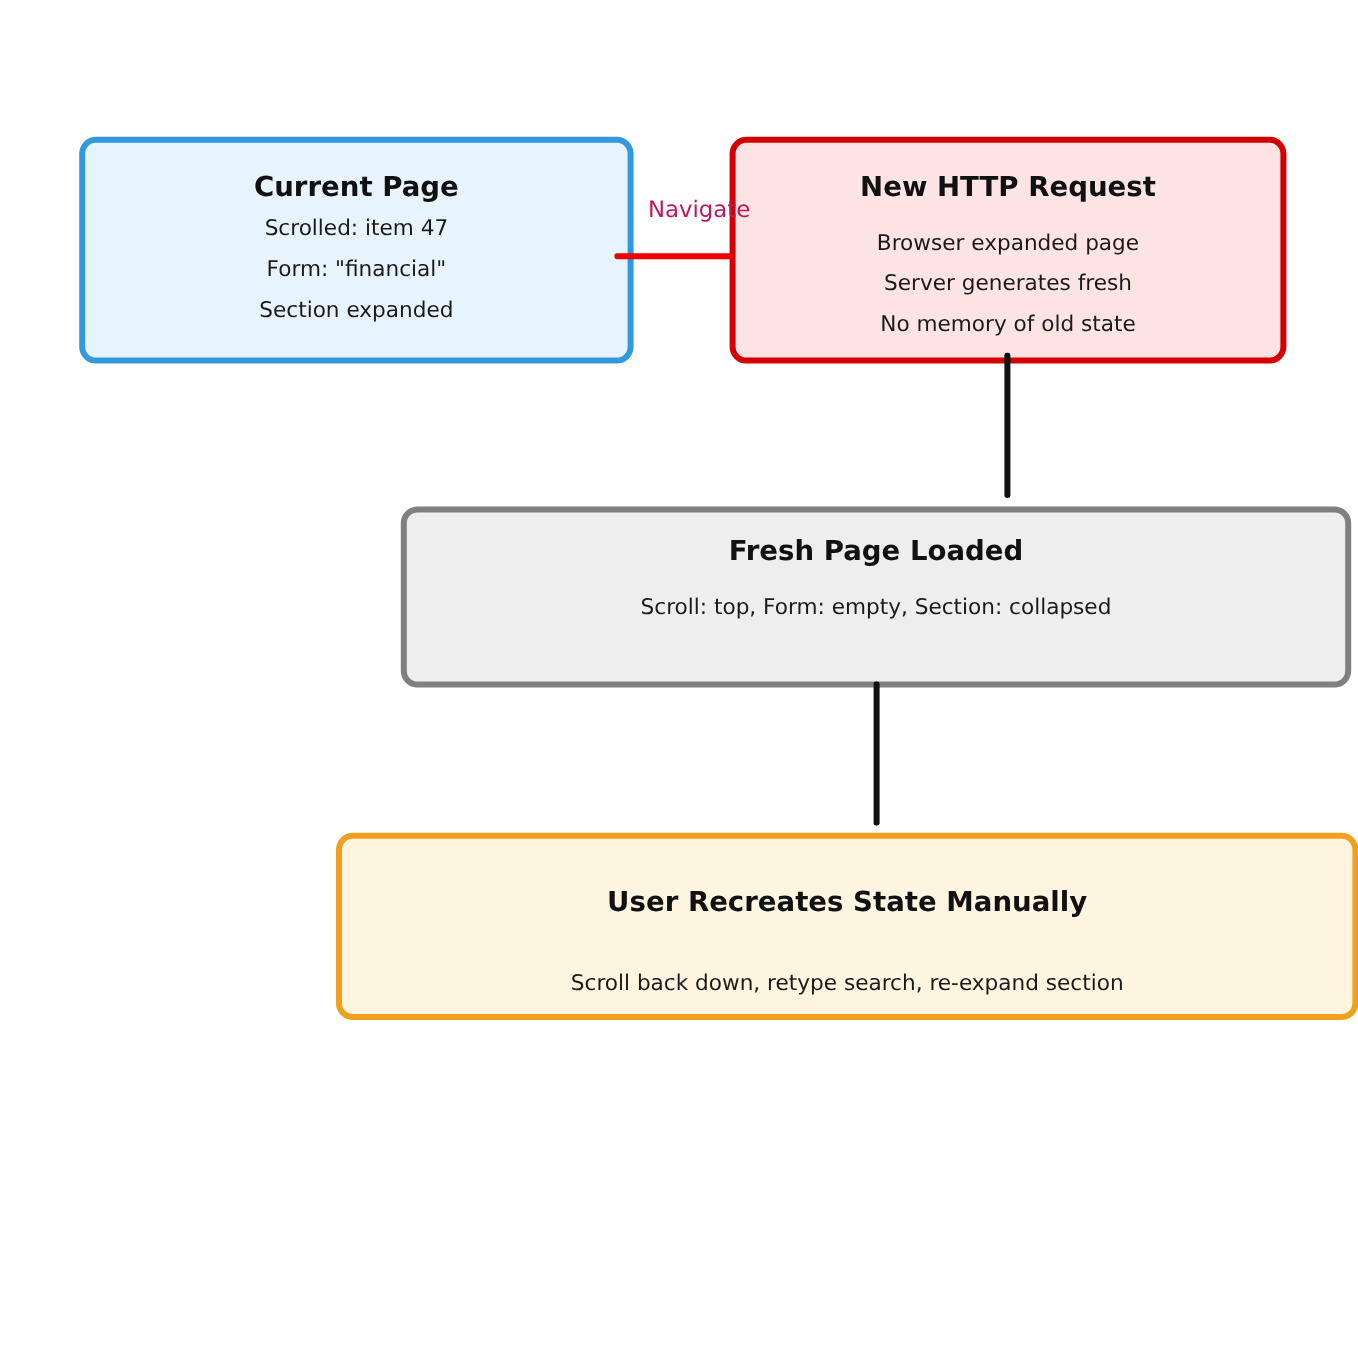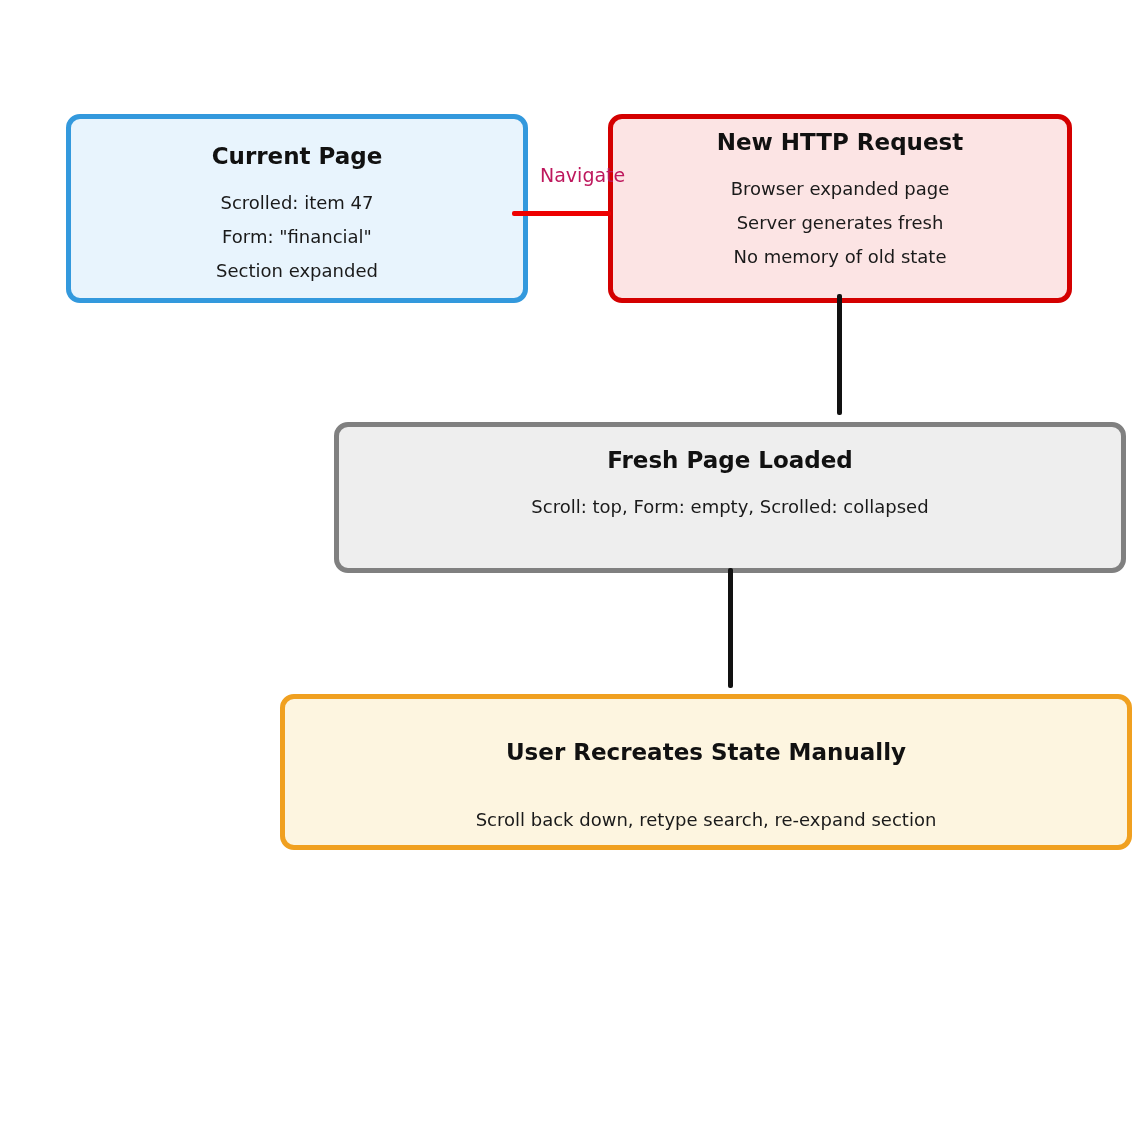--- a/index.html
+++ b/index.html
@@ -58,7 +58,7 @@
     height: 189px;
     border: 5px solid #d40000;
     background: #fce4e4;
-    padding-top: 10px;
+    padding-top: 24px;
   }
   #node-new-request .node-title { font-size: 23px; }
   #node-new-request .node-line { font-size: 18px; margin-top: 13px; }

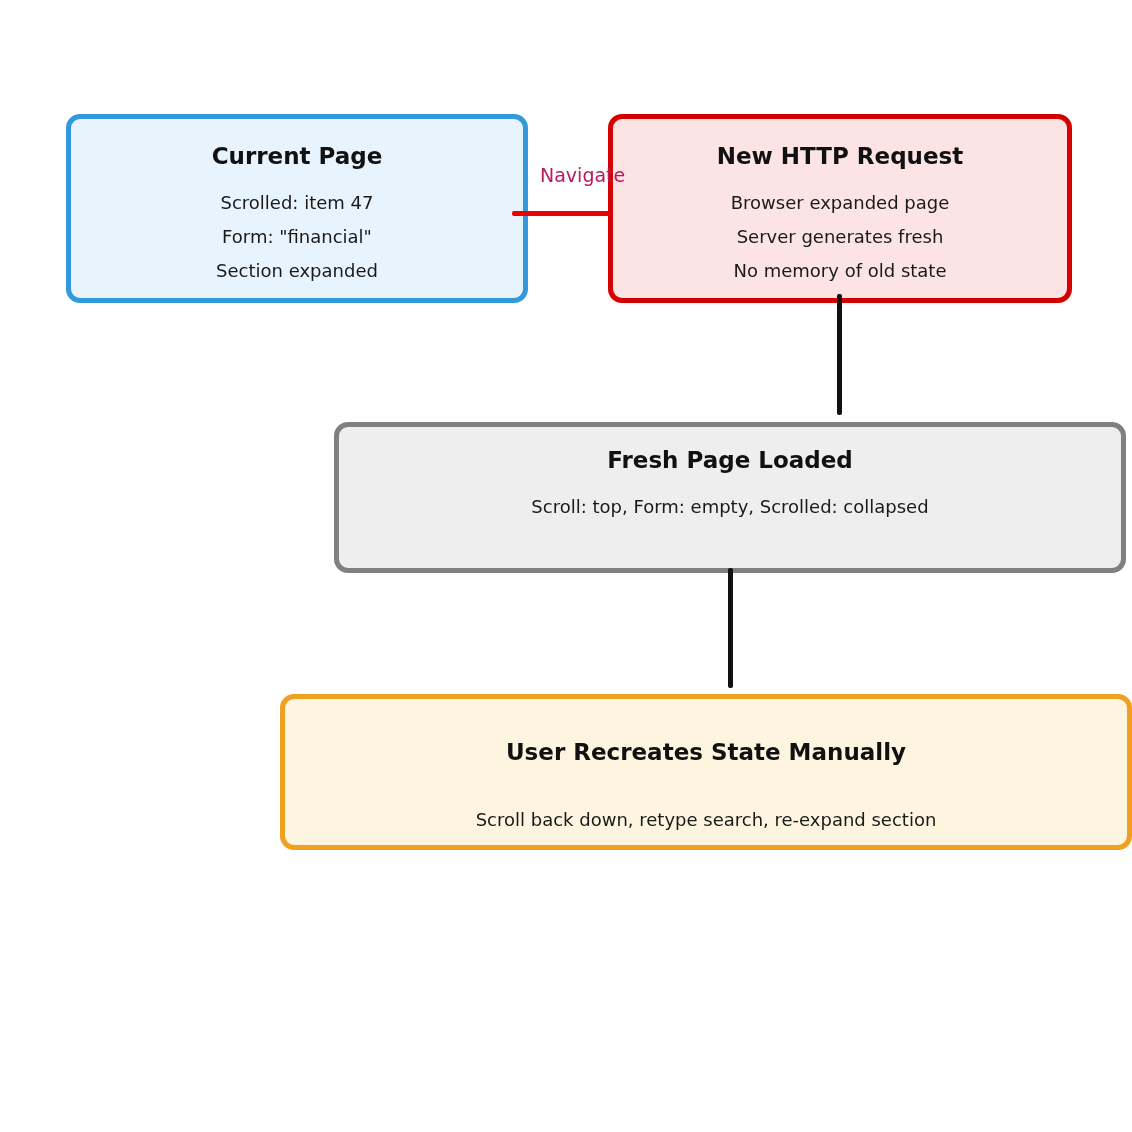--- a/index.html
+++ b/index.html
@@ -48,7 +48,7 @@
   }
   #node-current-page .node-title { font-size: 23px; }
   #node-current-page .node-line { font-size: 18px; margin-top: 13px; }
-  #node-current-page .node-line.first { margin-top: 23px; }
+  #node-current-page .node-line.first { margin-top: 11px; }
 
   
   #node-new-request {

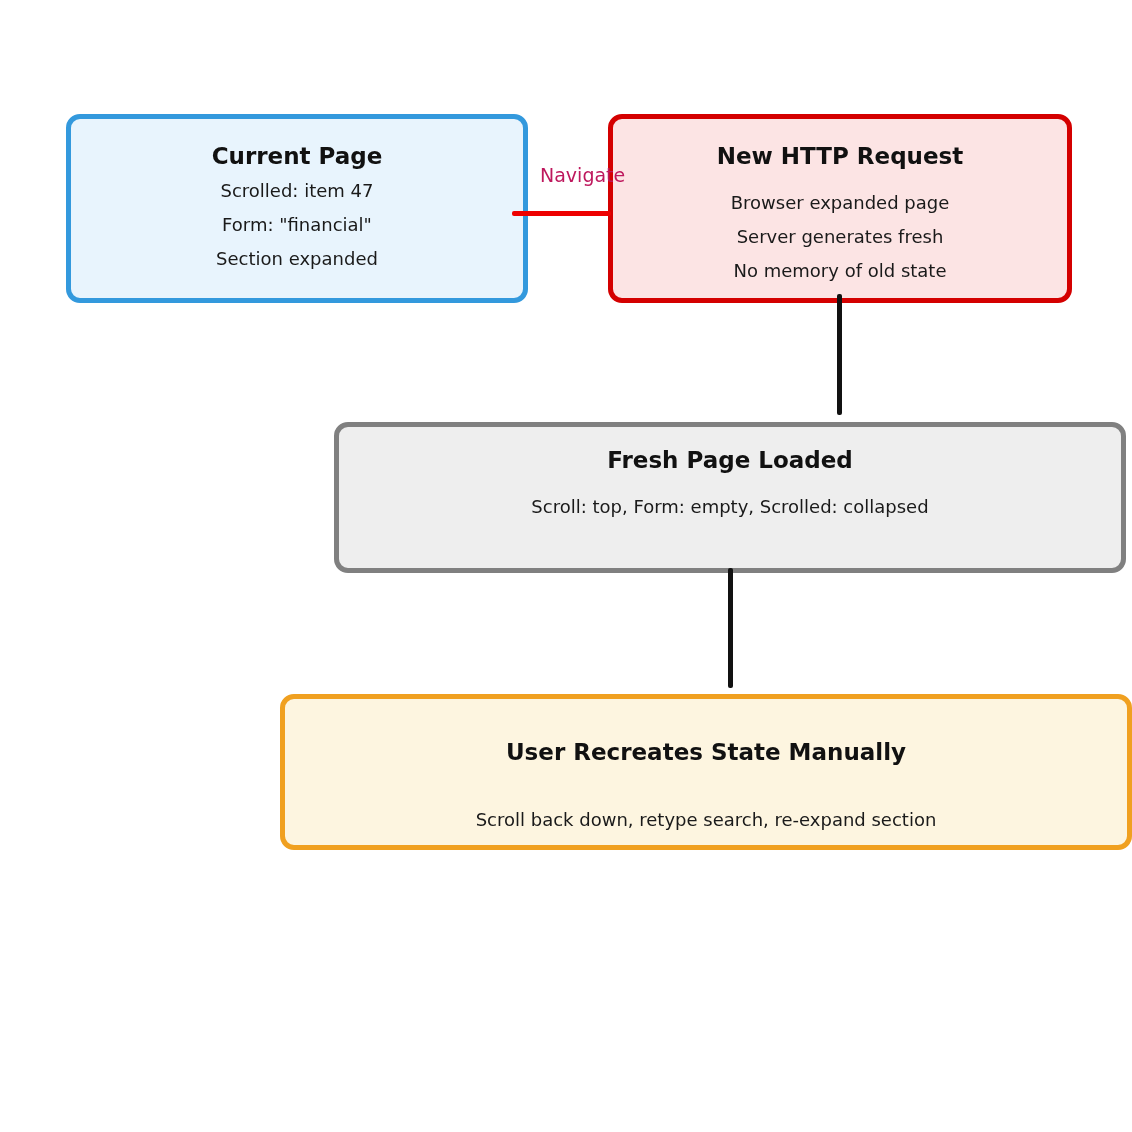--- a/index.html
+++ b/index.html
@@ -149,7 +149,7 @@
 
   <div class="node" id="node-fresh-page">
     <div class="node-title">Fresh Page Loaded</div>
-    <div class="node-line">Scroll: top, Form: empty, Scrolled: collapsed</div>
+    <div class="node-line">Scroll: top, Form: empty, Section: collapsed</div>
   </div>
 
   <div class="node" id="node-user-recreates">

